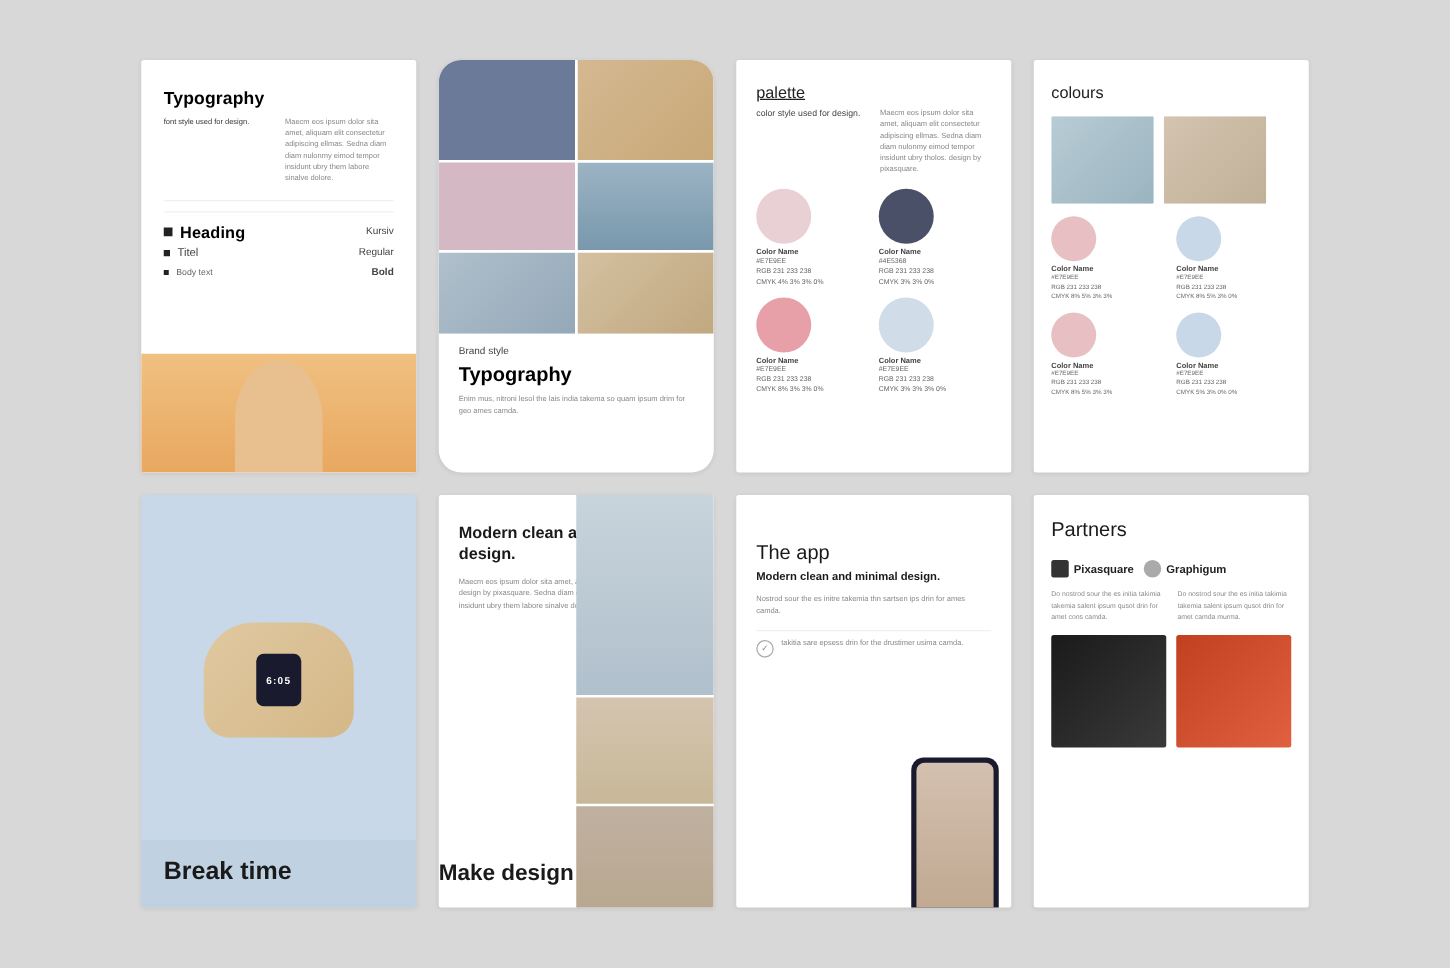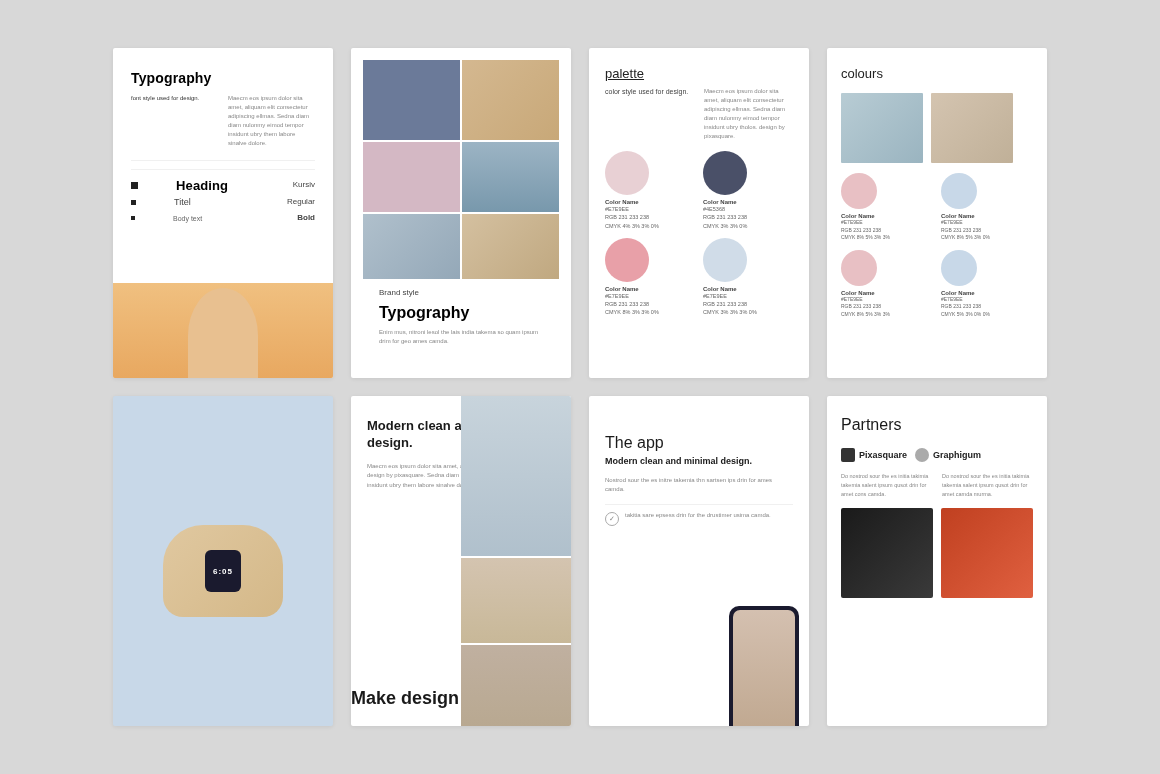--- a/index.html
+++ b/index.html
@@ -64,7 +64,6 @@
       display: flex;
       align-items: center;
       margin-bottom: 3px;
-      gap: 32px;
     }
     .heading-row .bullet {
       width: 7px;

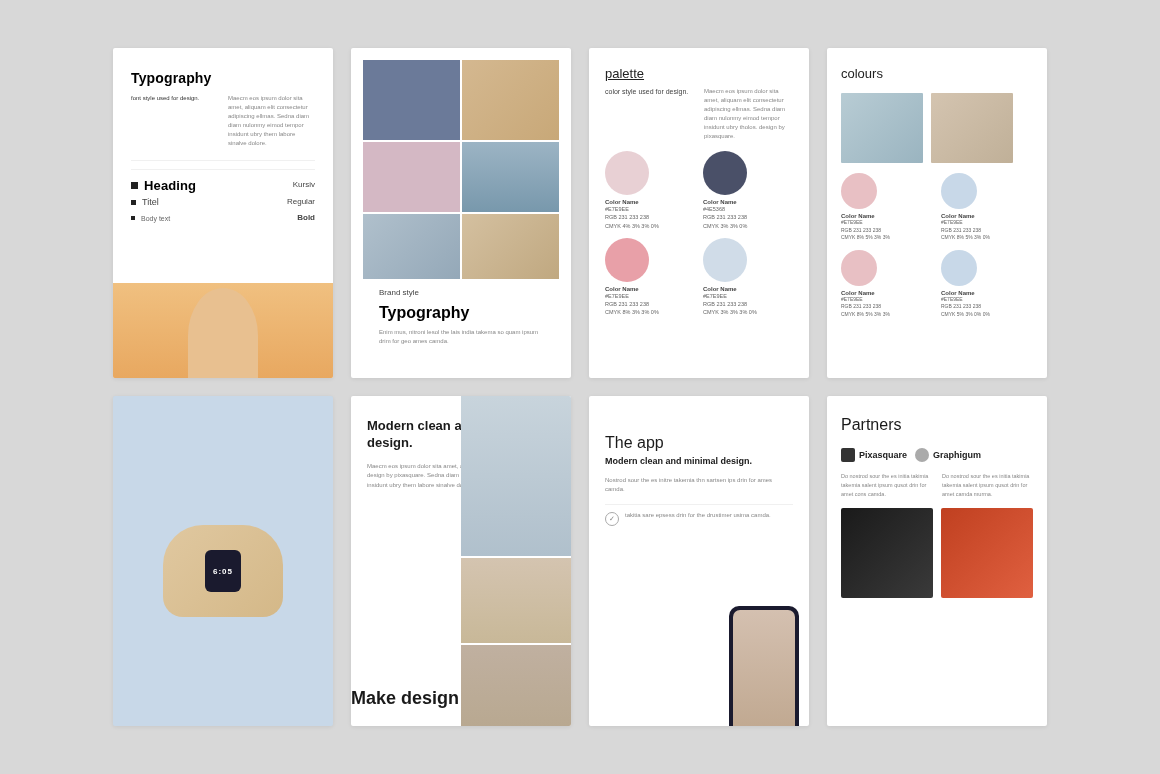--- a/index.html
+++ b/index.html
@@ -127,7 +127,8 @@
 
     
     .card-moodboard {
-      padding: 12px;
+      padding: 0;
+      border-radius: 18px;
     }
     .moodboard-collage {
       display: grid;

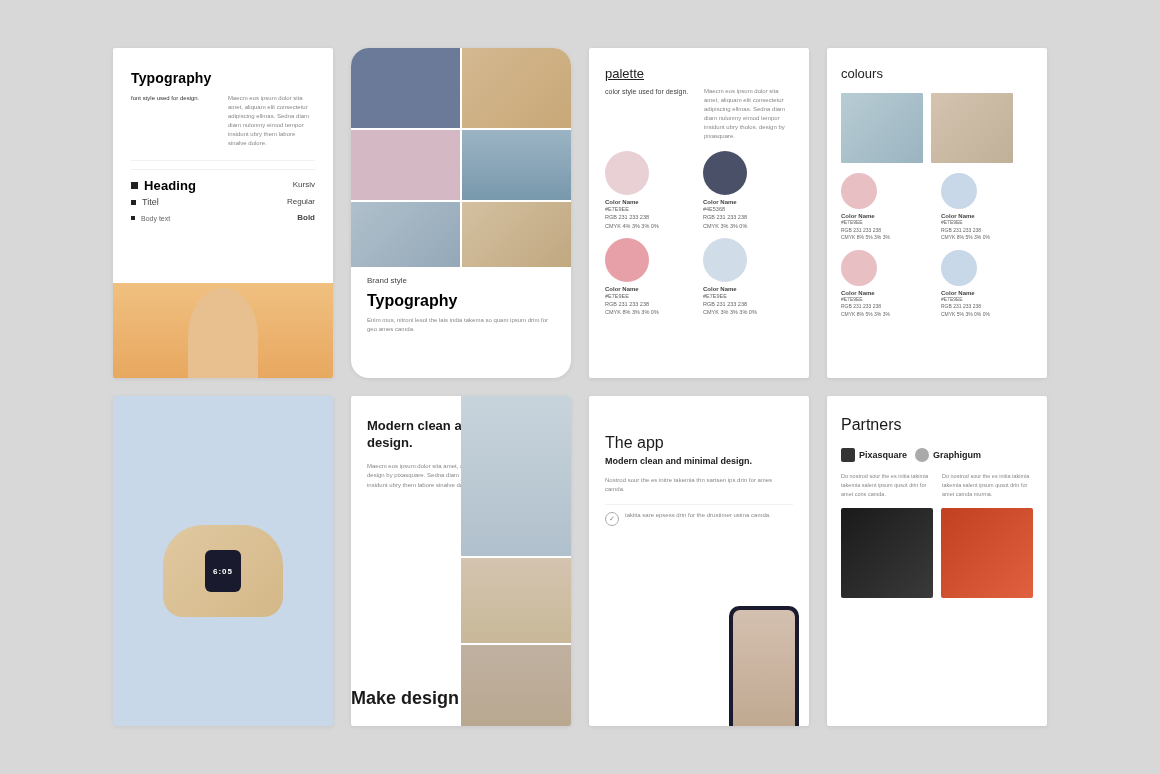--- a/index.html
+++ b/index.html
@@ -677,6 +677,9 @@
         </div>
       </div>
     </div>
+    <div class="break-footer">
+      <div class="break-title">Break time</div>
+    </div>
   </div>
 
   <div class="card card-make" style="position:relative;">

